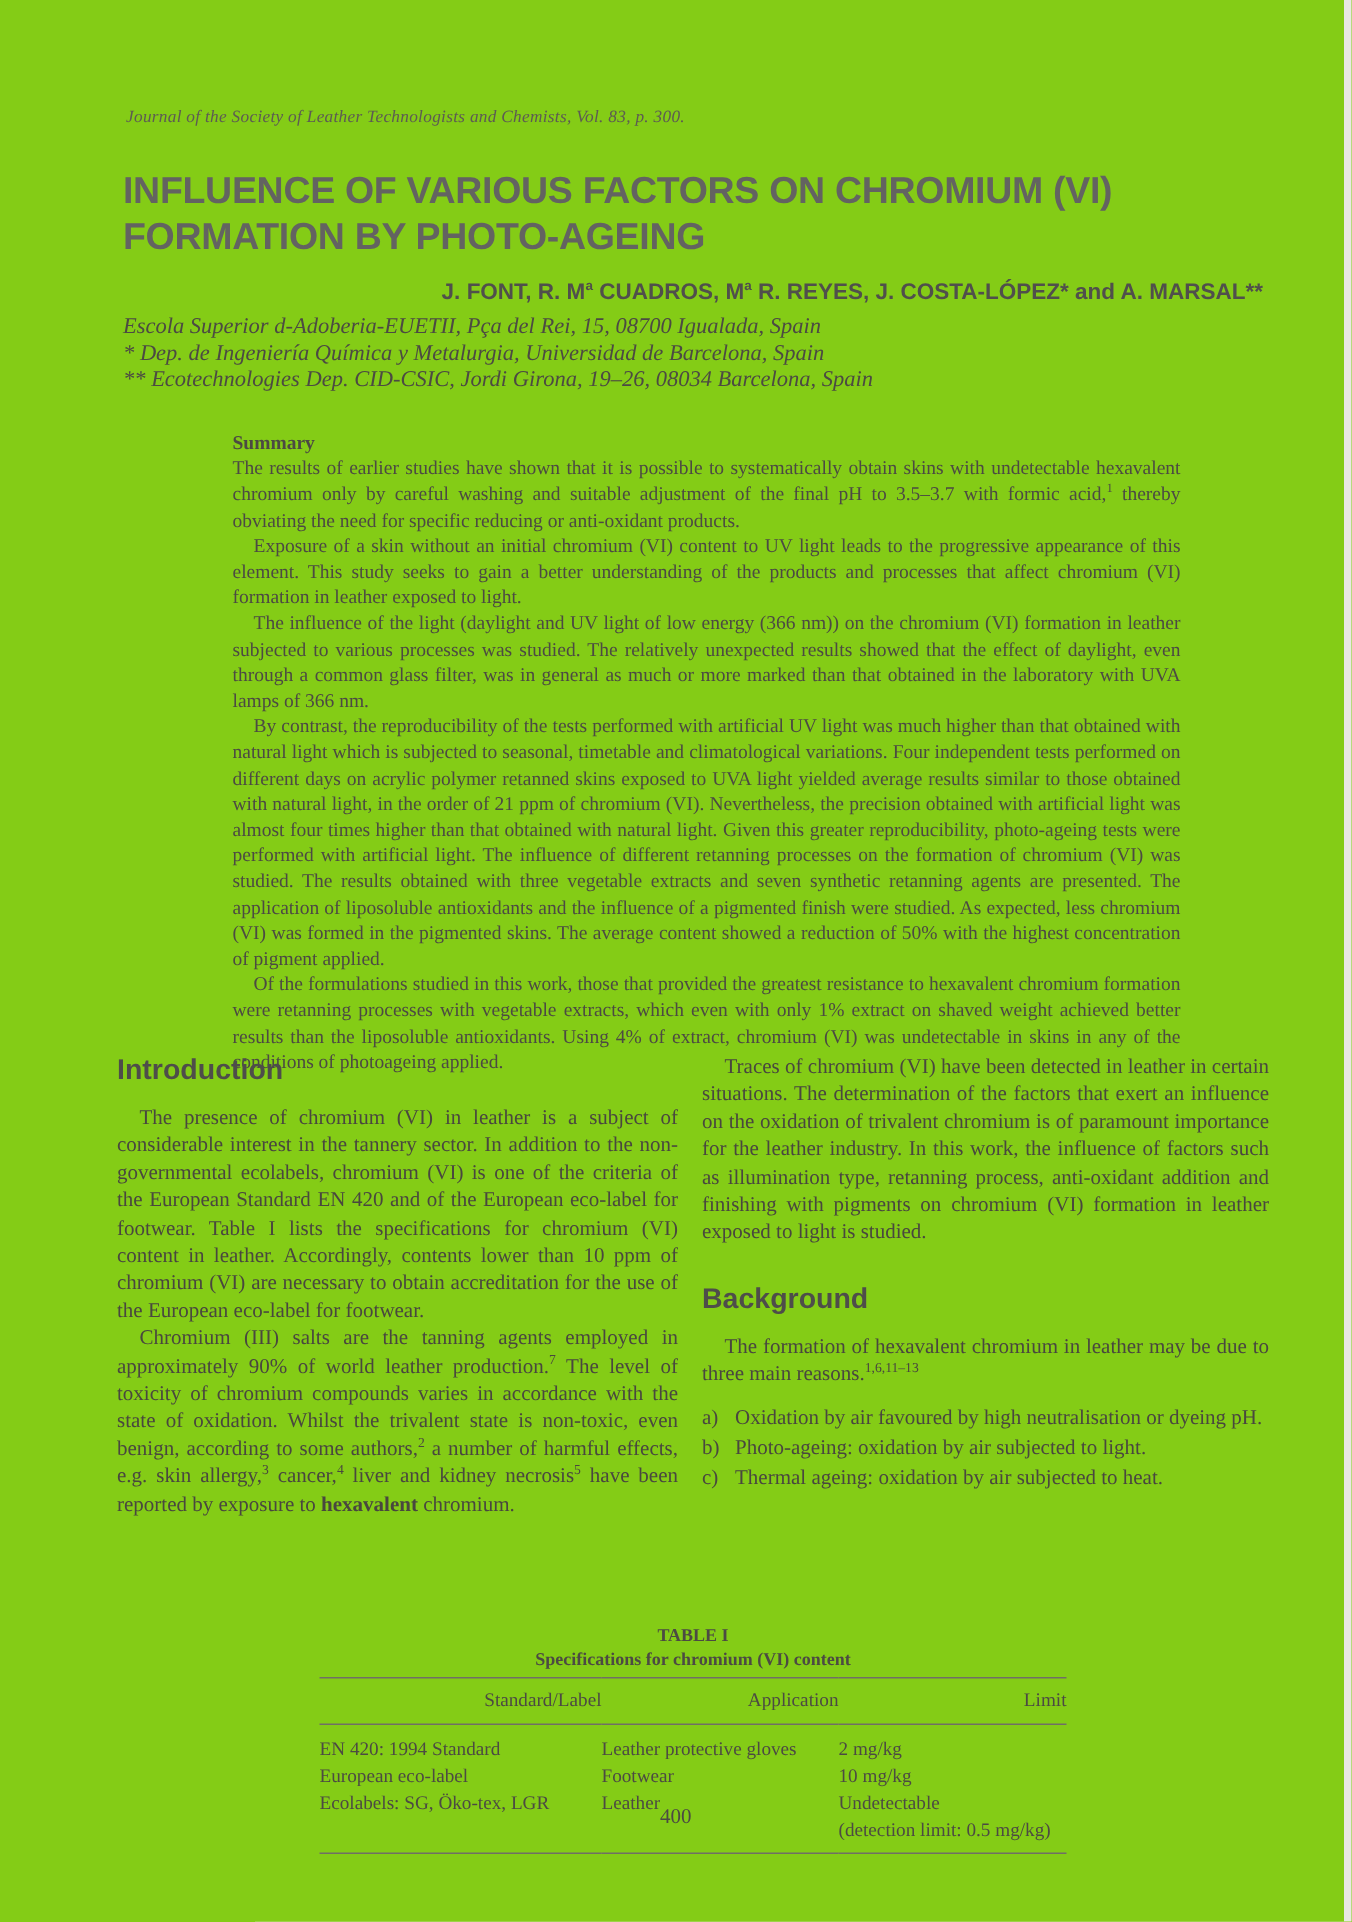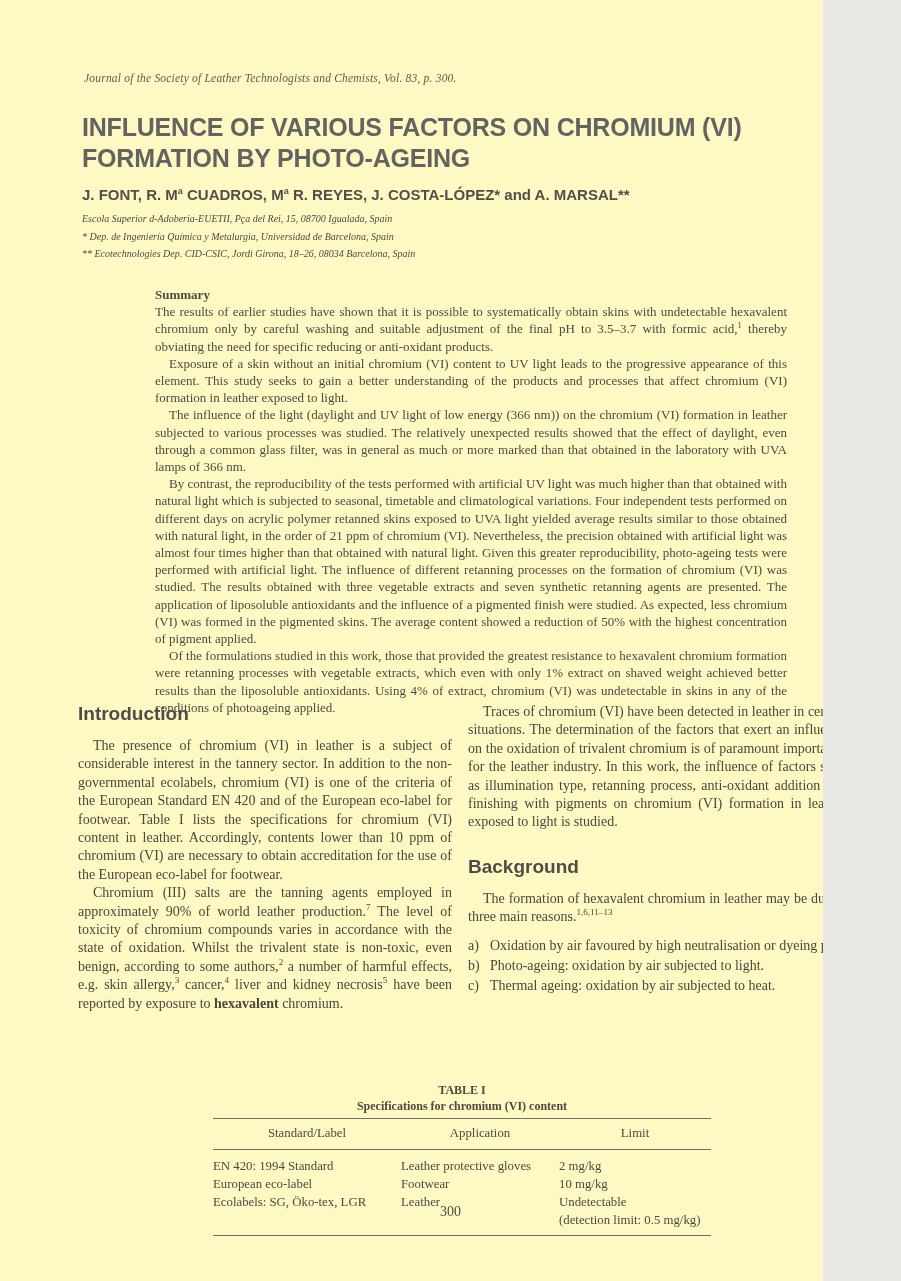--- a/index.html
+++ b/index.html
@@ -9,8 +9,8 @@
     font-family:"Liberation Serif", serif;
   }
   .page{
-    position:relative;width:823px;height:1281px;
-    background:#fef9c3;color:#49473f;overflow:hidden;
+    position:relative;width:896px;height:1281px;
+    background:#84cc16;color:#49473f;overflow:hidden;
   }
   .journal-line{
     position:absolute;left:84px;top:72px;width:520px;

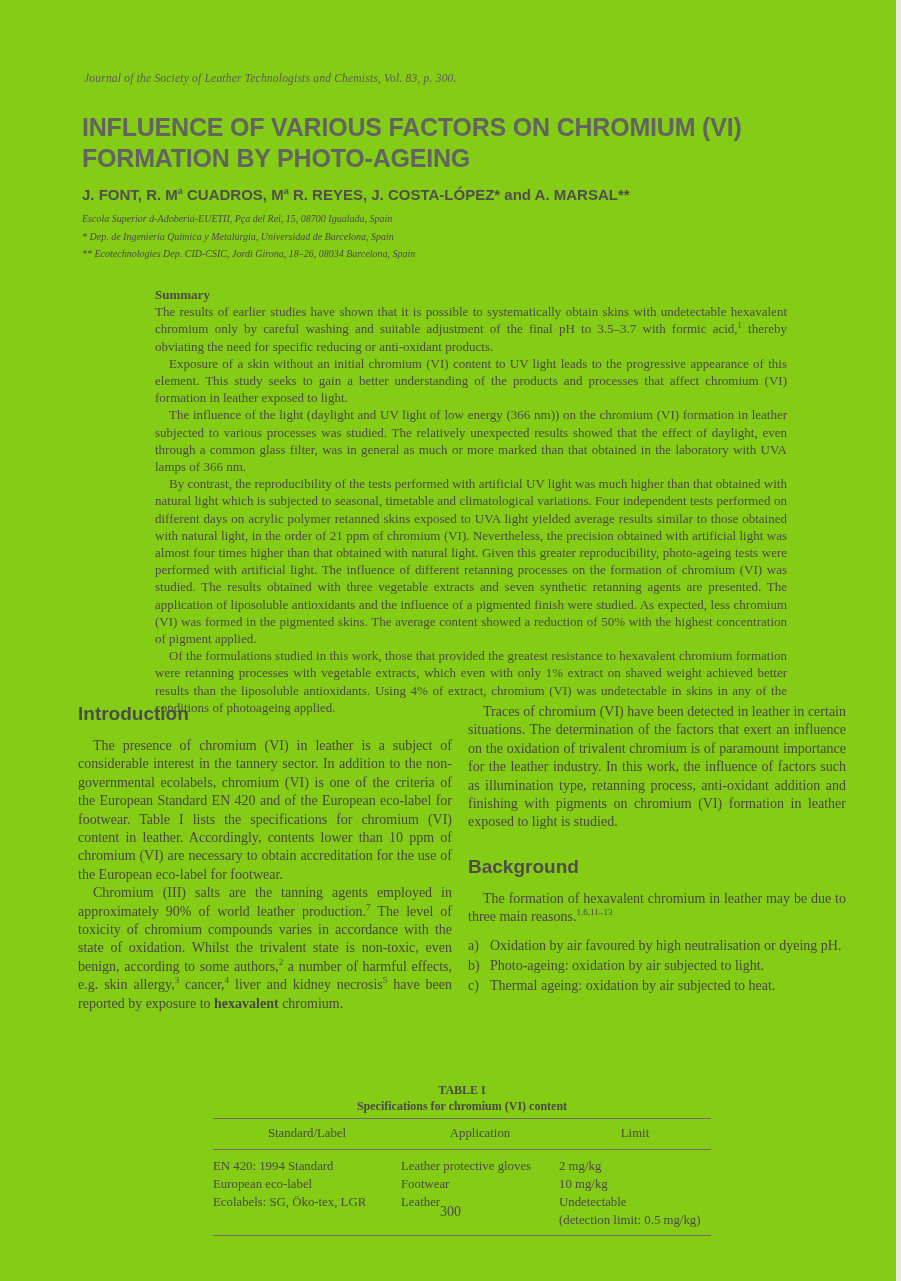--- a/index.html
+++ b/index.html
@@ -24,7 +24,7 @@
   .authors{
     position:absolute;left:82px;top:186px;width:760px;
     font-family:"Liberation Sans", sans-serif;font-weight:bold;
-    font-size:15px;color:#504f4c;
+    font-size:15px;color:#504f4c;text-align:right;
   }
   .authors sup{font-size:9px;}
   .affiliations{

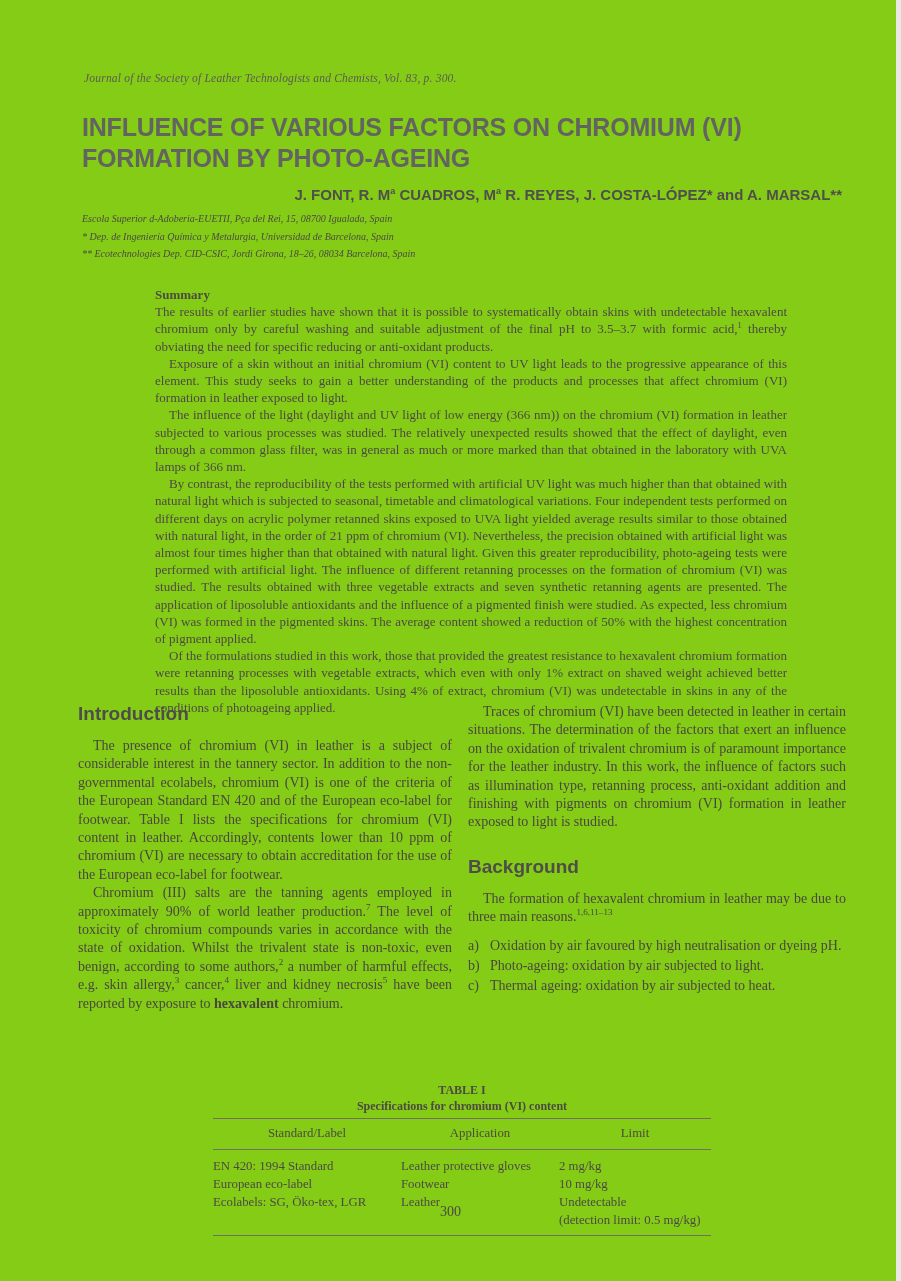--- a/index.html
+++ b/index.html
@@ -29,7 +29,7 @@
   .authors sup{font-size:9px;}
   .affiliations{
     position:absolute;left:82px;top:210px;width:700px;
-    font-style:italic;font-size:10px;line-height:17.5px;color:#4c4a43;
+    font-style:italic;font-size:15px;line-height:17.5px;color:#4c4a43;
   }
   .summary{
     position:absolute;left:155px;top:286px;width:632px;

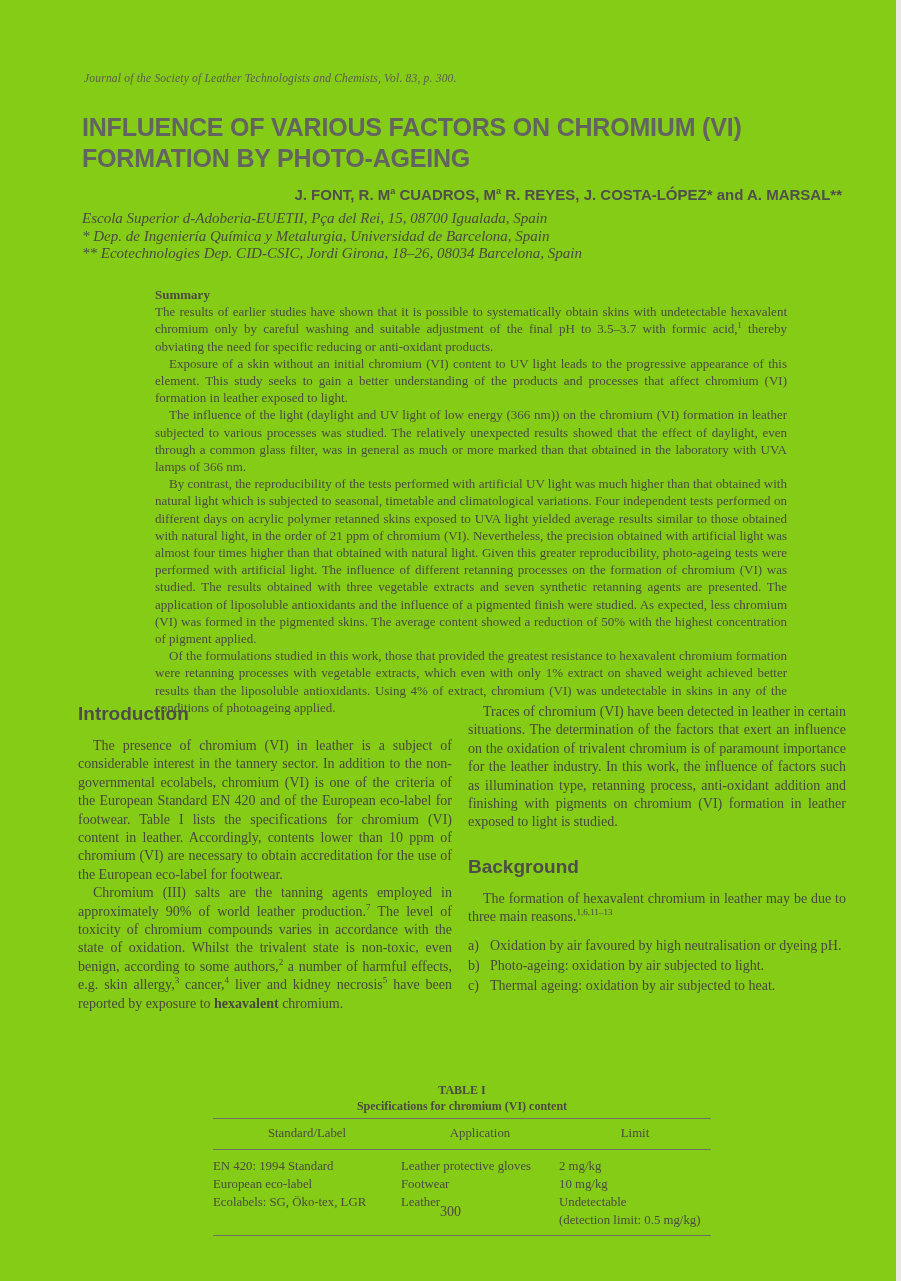--- a/index.html
+++ b/index.html
@@ -101,7 +101,7 @@
   <div class="affiliations">
     <div>Escola Superior d-Adoberia-EUETII, Pça del Rei, 15, 08700 Igualada, Spain</div>
     <div>* Dep. de Ingeniería Química y Metalurgia, Universidad de Barcelona, Spain</div>
-    <div>** Ecotechnologies Dep. CID-CSIC, Jordi Girona, 18–26, 08034 Barcelona, Spain</div>
+    <div>** Ecotechnologies Dep. CID-CSIC, Jordi Girona, 19–26, 08034 Barcelona, Spain</div>
   </div>
 
   <div class="summary">

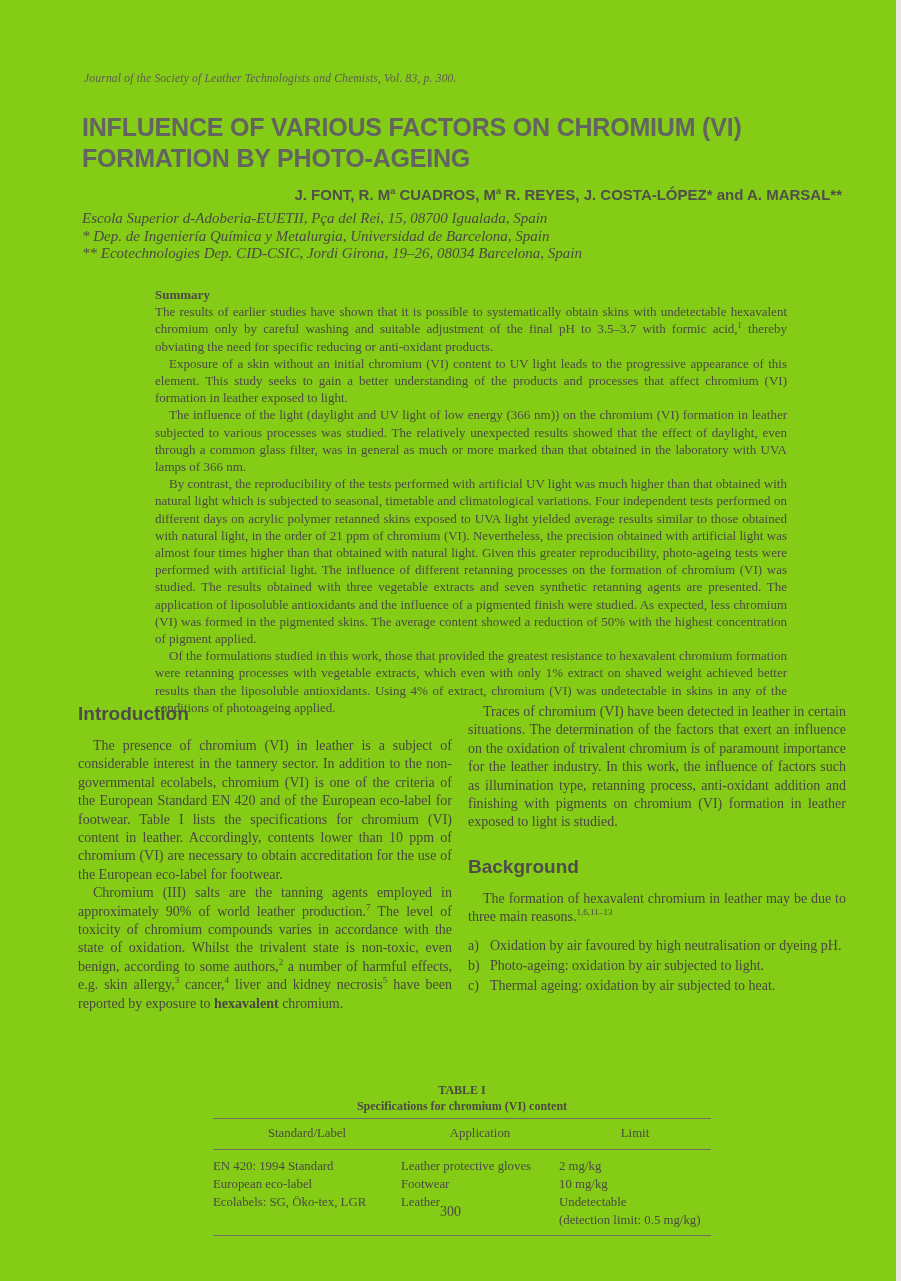--- a/index.html
+++ b/index.html
@@ -70,7 +70,7 @@
     border-top:1.4px solid #706e66;border-bottom:1.4px solid #706e66;
   }
   table.datatable th{
-    font-weight:normal;text-align:center;font-size:12.8px;
+    font-weight:normal;text-align:right;font-size:12.8px;
     padding:7px 0 8px 0;border-bottom:1.2px solid #706e66;
   }
   table.datatable th.c{}

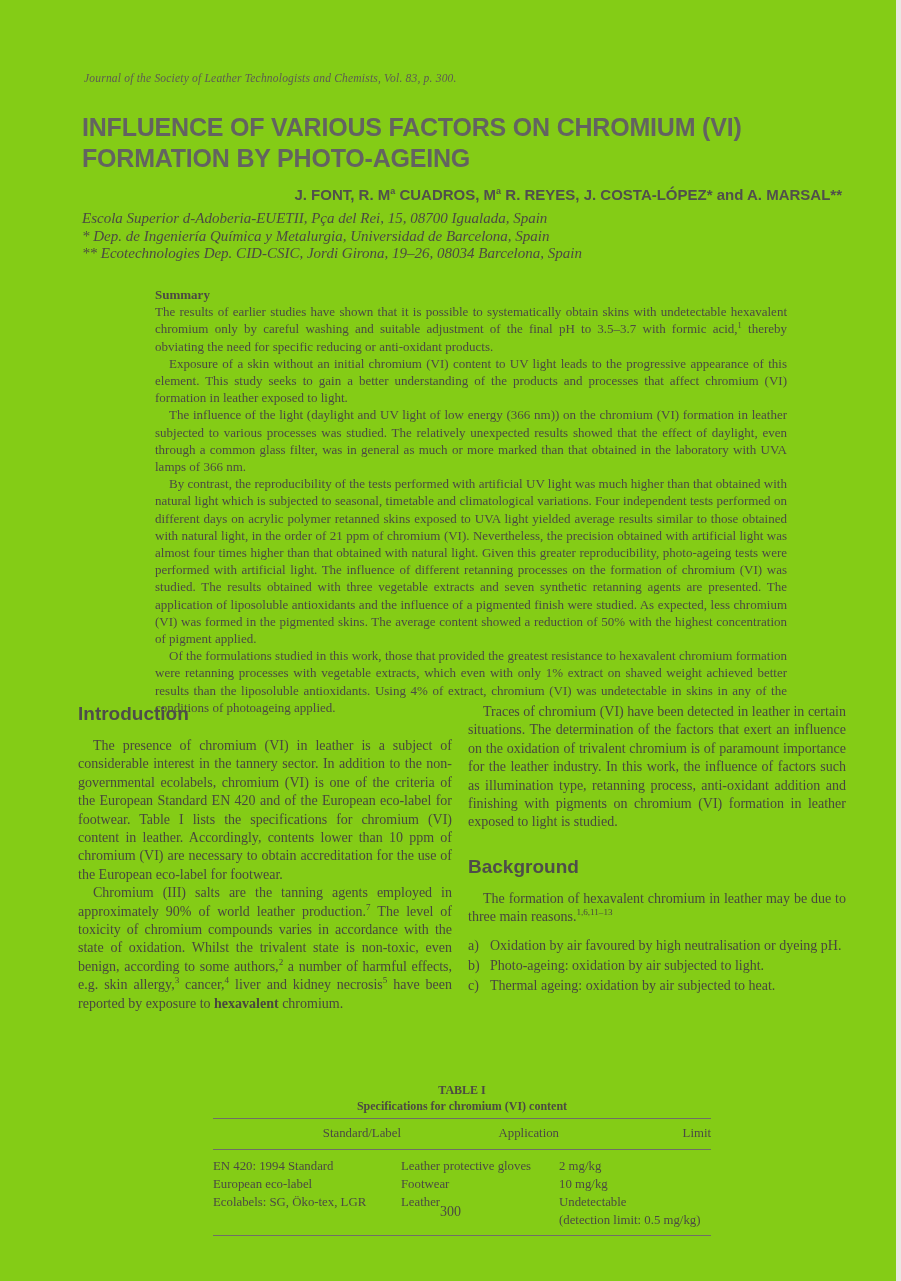--- a/index.html
+++ b/index.html
@@ -182,7 +182,7 @@
     </table>
   </div>
 
-  <div class="page-number">300</div>
+  <div class="page-number">400</div>
 
 </div>
 

